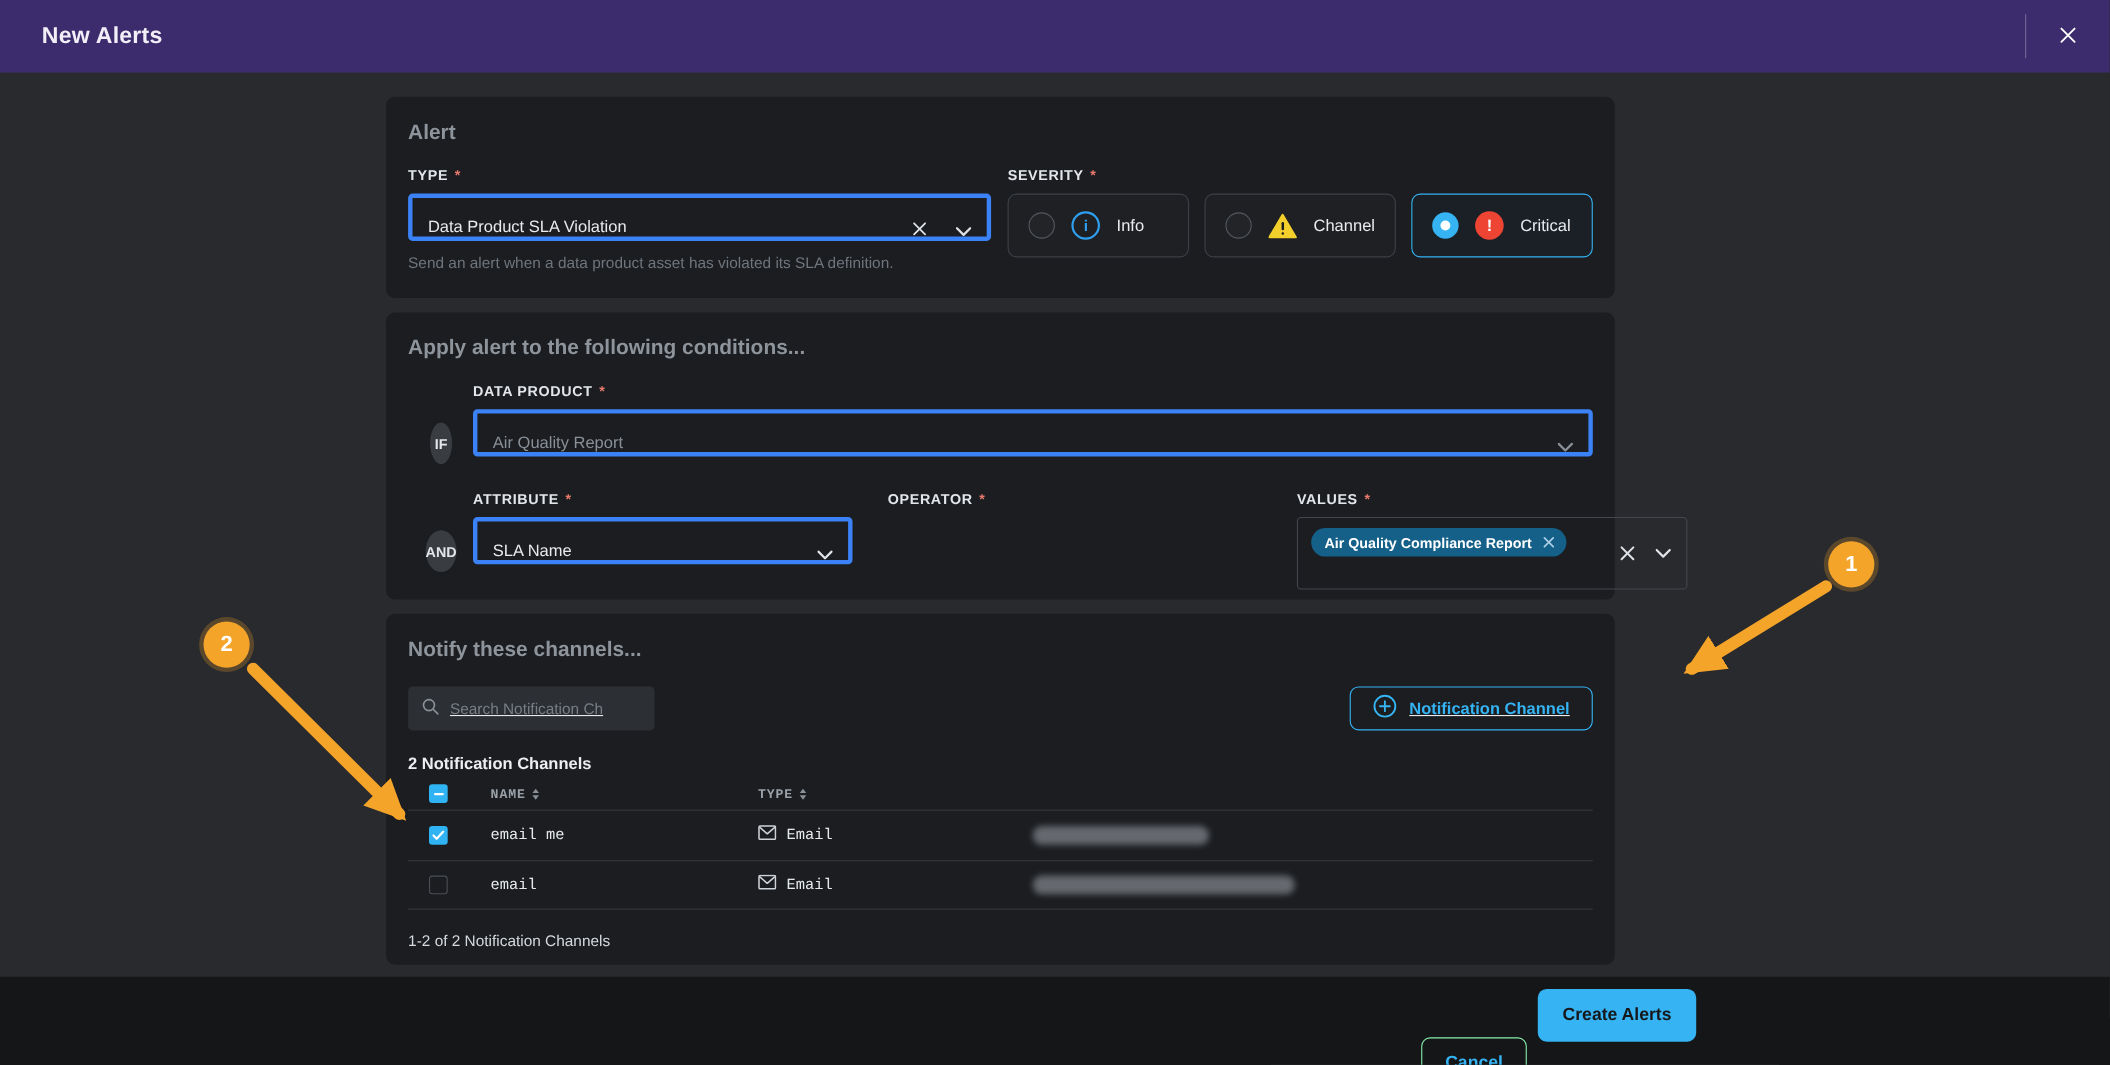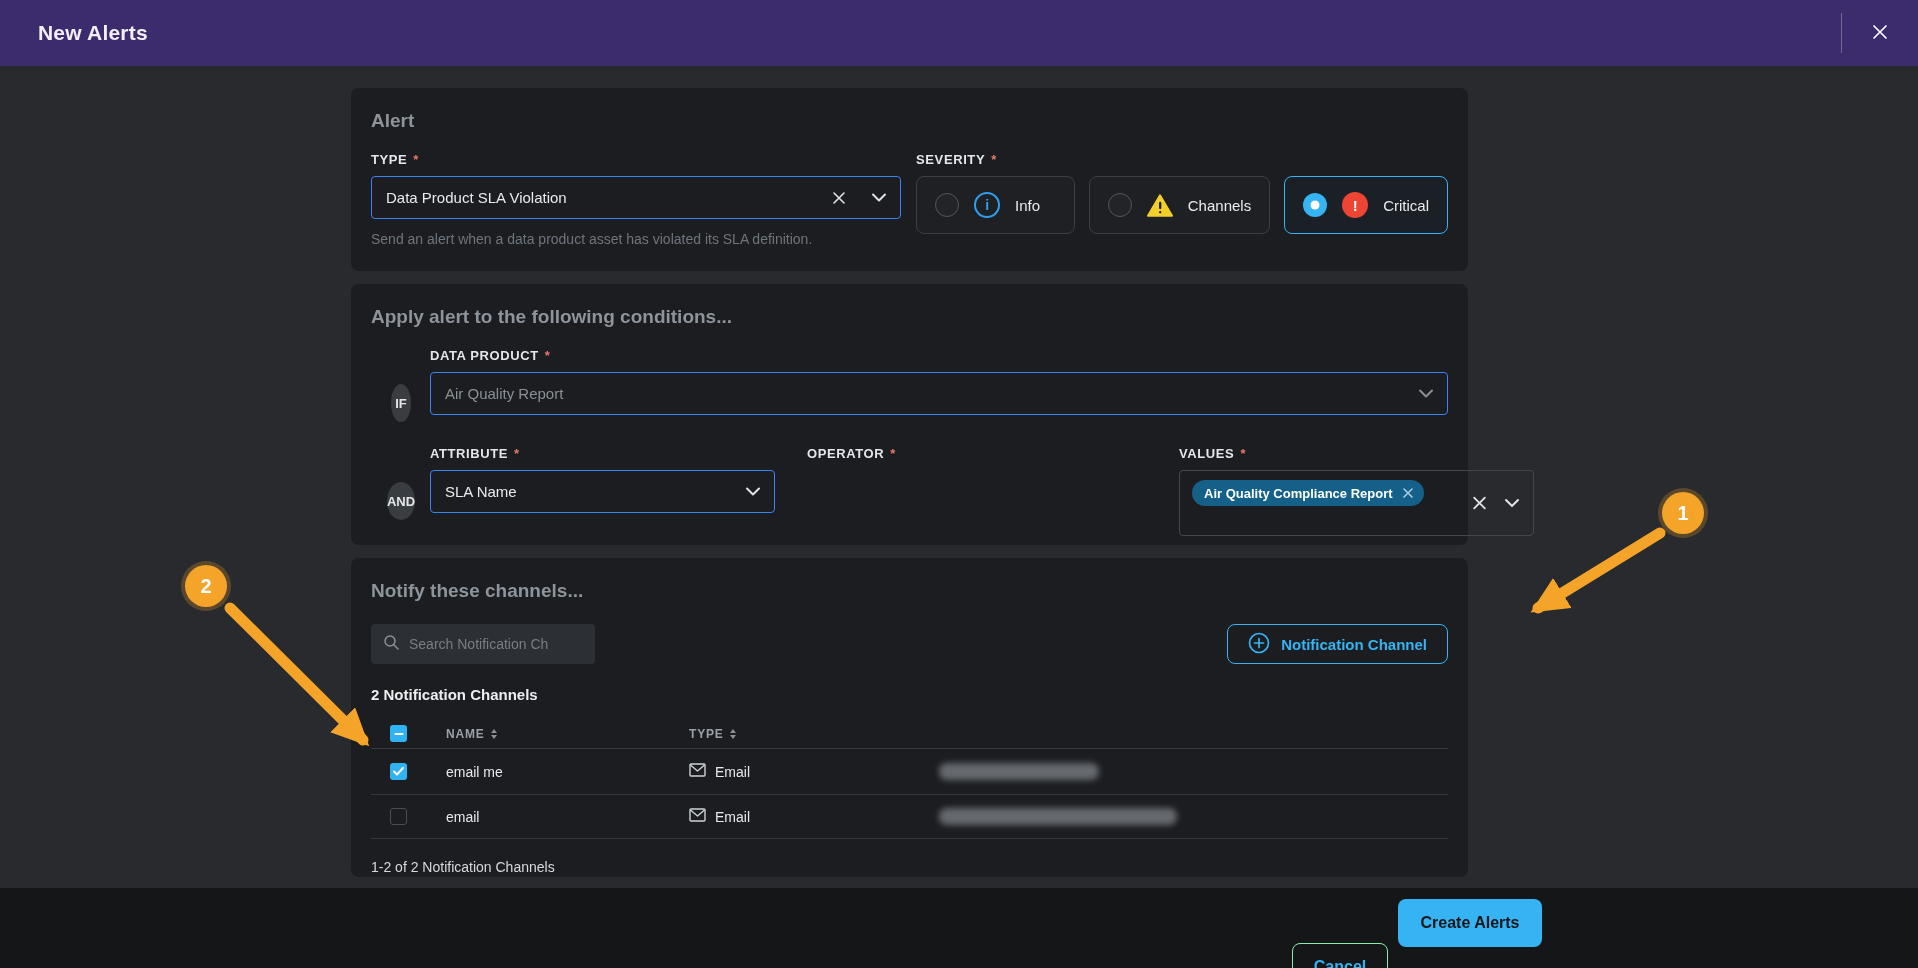--- a/index.html
+++ b/index.html
@@ -41,8 +41,8 @@
   .req { color:#e77a6c; font-weight:bold; }
 
   .select-box {
-    height:43px; border:1px solid #3b82f6; border-radius:4px;
-    display:flex; align-items:center; padding:0 14px; background:transparent;
+    height:43px; border:4px solid #3b82f6; border-radius:4px;
+    display:flex; align-items:flex-end; padding:0 14px; background:transparent;
   }
   .select-value { font-size:15px; color:#e8eaed; flex:1; }
   .select-value.placeholder { color:#8a9097; }

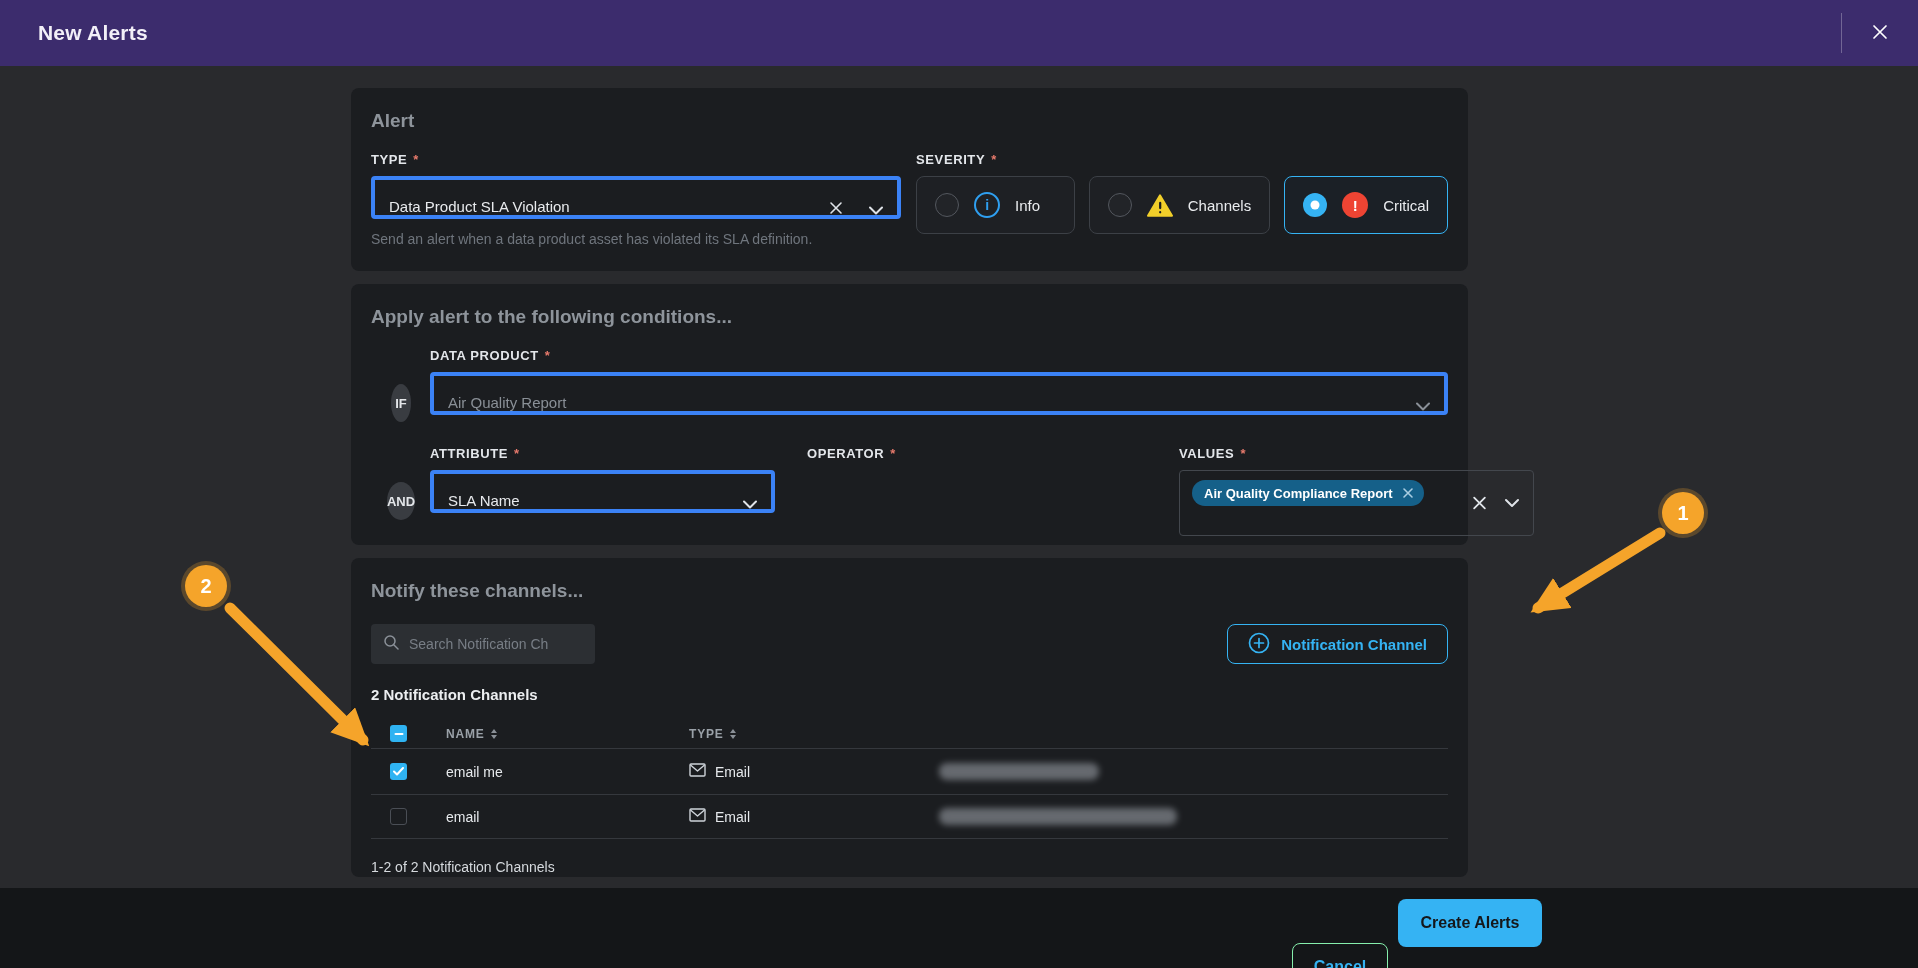--- a/index.html
+++ b/index.html
@@ -219,7 +219,7 @@
                 <rect x="13" y="18.5" width="2.4" height="2.6" rx="1.2" fill="#1b1d20"></rect>
               </svg>
           </span>
-          <span class="severity-label">Channels</span>
+          <span class="severity-label">Channel</span>
         </div>
         <div class="severity-card selected">
           <span class="radio checked"></span>

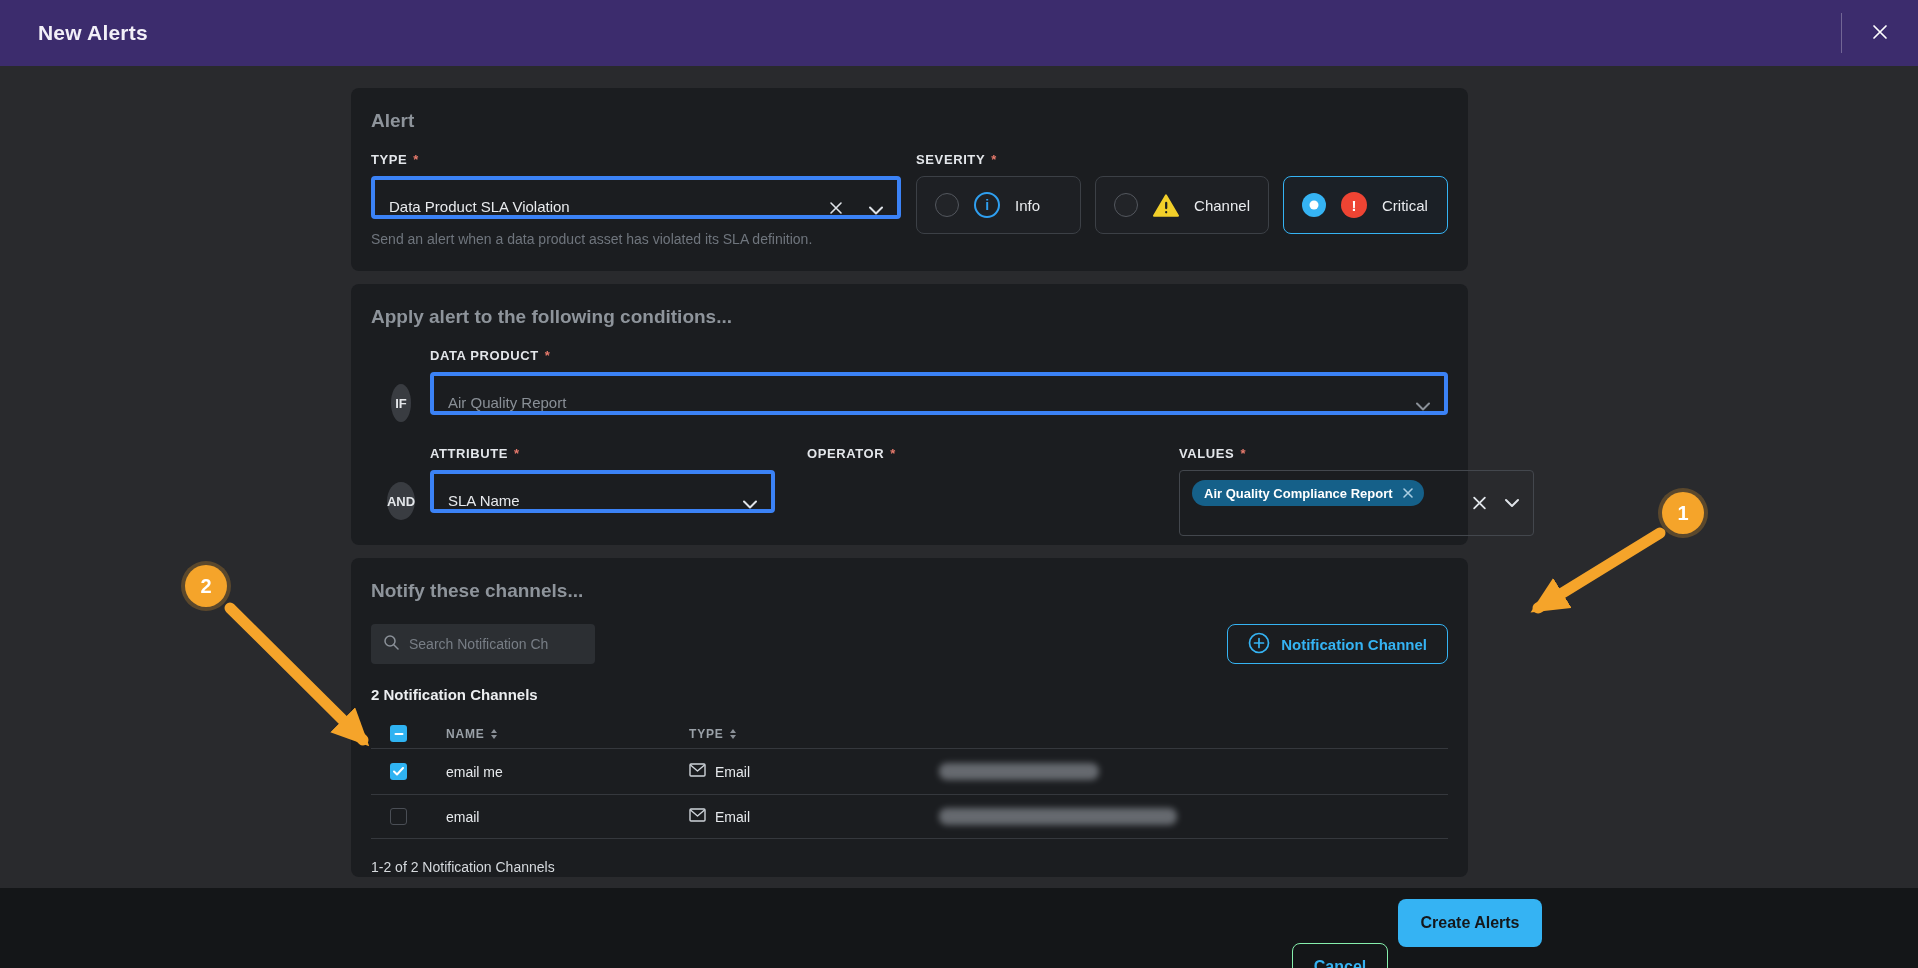--- a/index.html
+++ b/index.html
@@ -98,7 +98,7 @@
   .values-chev  { position:absolute; right:14px; top:50%; transform:translateY(-50%); }
 
   
-  .notify-toolbar { display:flex; justify-content:space-between; align-items:center; margin-top:22px; }
+  .notify-toolbar { display:flex; justify-content:space-between; align-items:center; margin-top:22px;text-decoration:underline; }
   .search-box {
     width:224px; height:40px; background:#2c2f33; border-radius:4px;
     display:flex; align-items:center; padding:0 12px; gap:10px;

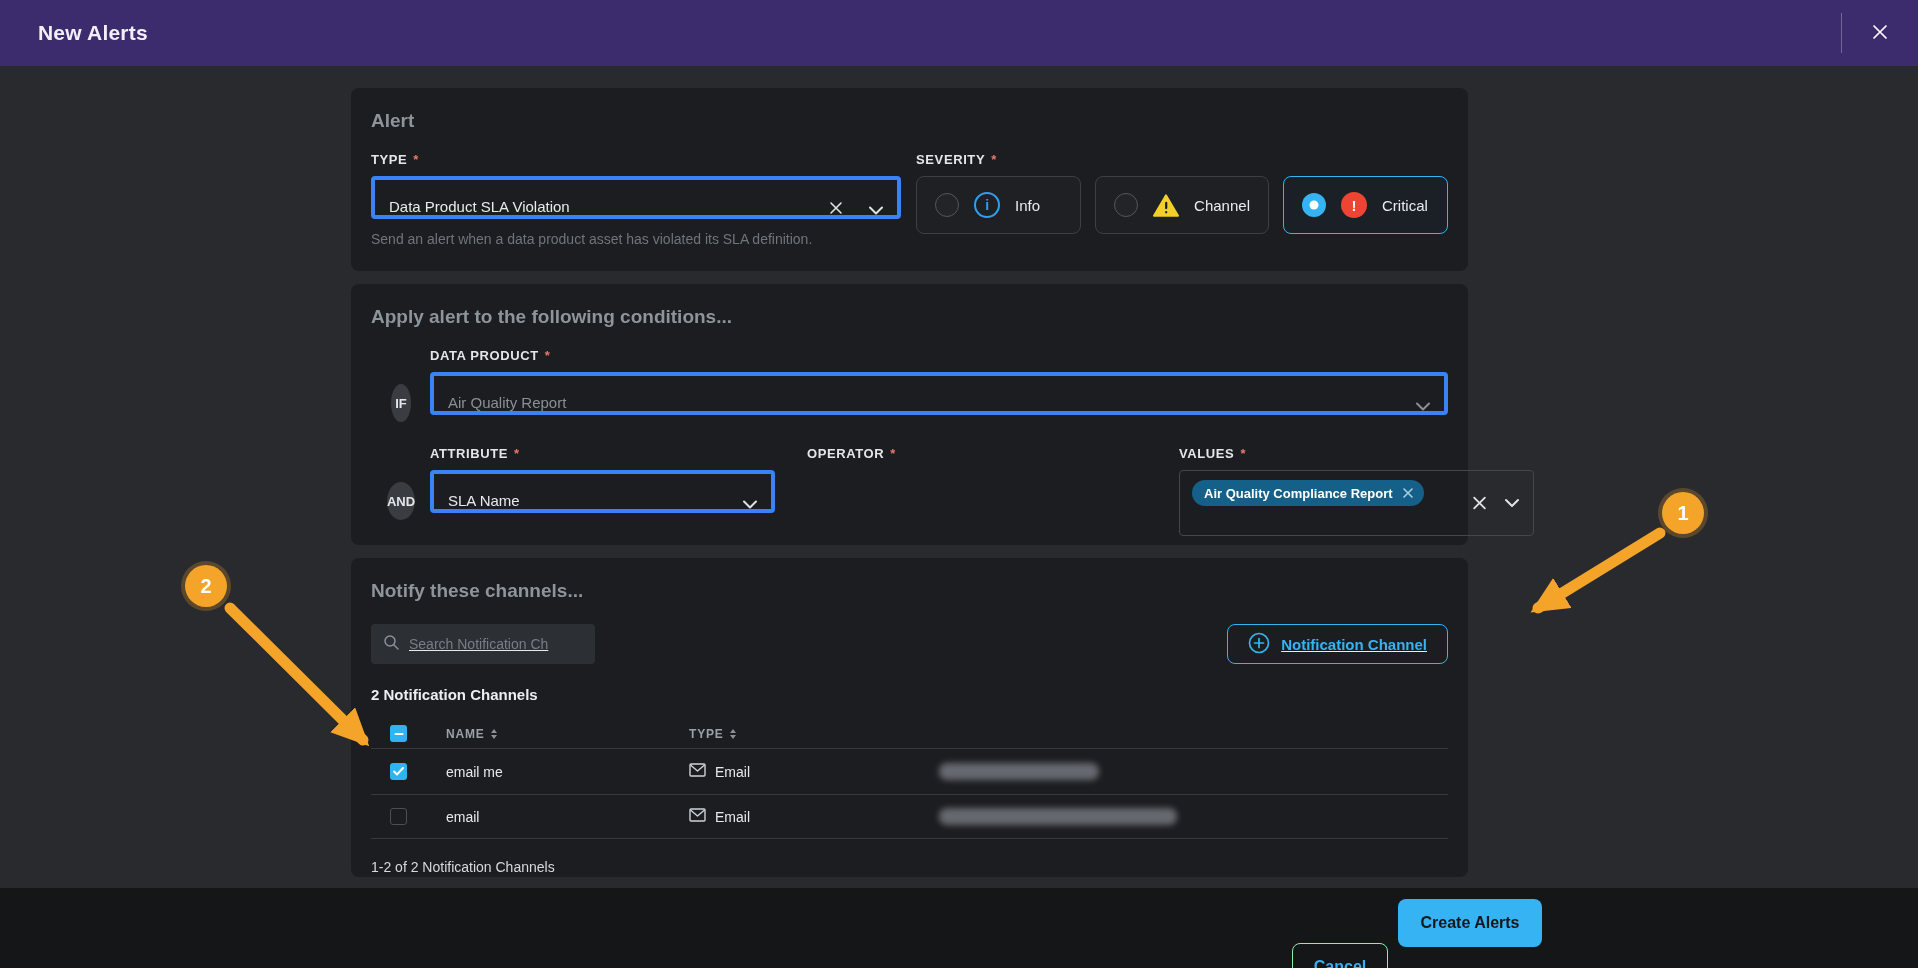--- a/index.html
+++ b/index.html
@@ -115,7 +115,7 @@
   }
   .count-text { margin-top:22px; font-size:15px; font-weight:bold; color:#eceef0; }
 
-  .nc-table { margin-top:16px; }
+  .nc-table { margin-top:4px;font-family:Liberation Mono, monospace; }
   .t-row { display:grid; grid-template-columns:75px 243px 250px 1fr; align-items:center; border-bottom:1px solid #35383d; }
   .t-head { height:30px; }
   .t-head .col-label { font-size:12px; font-weight:bold; color:#9aa1a8; letter-spacing:.8px; display:flex; align-items:center; gap:6px; }

